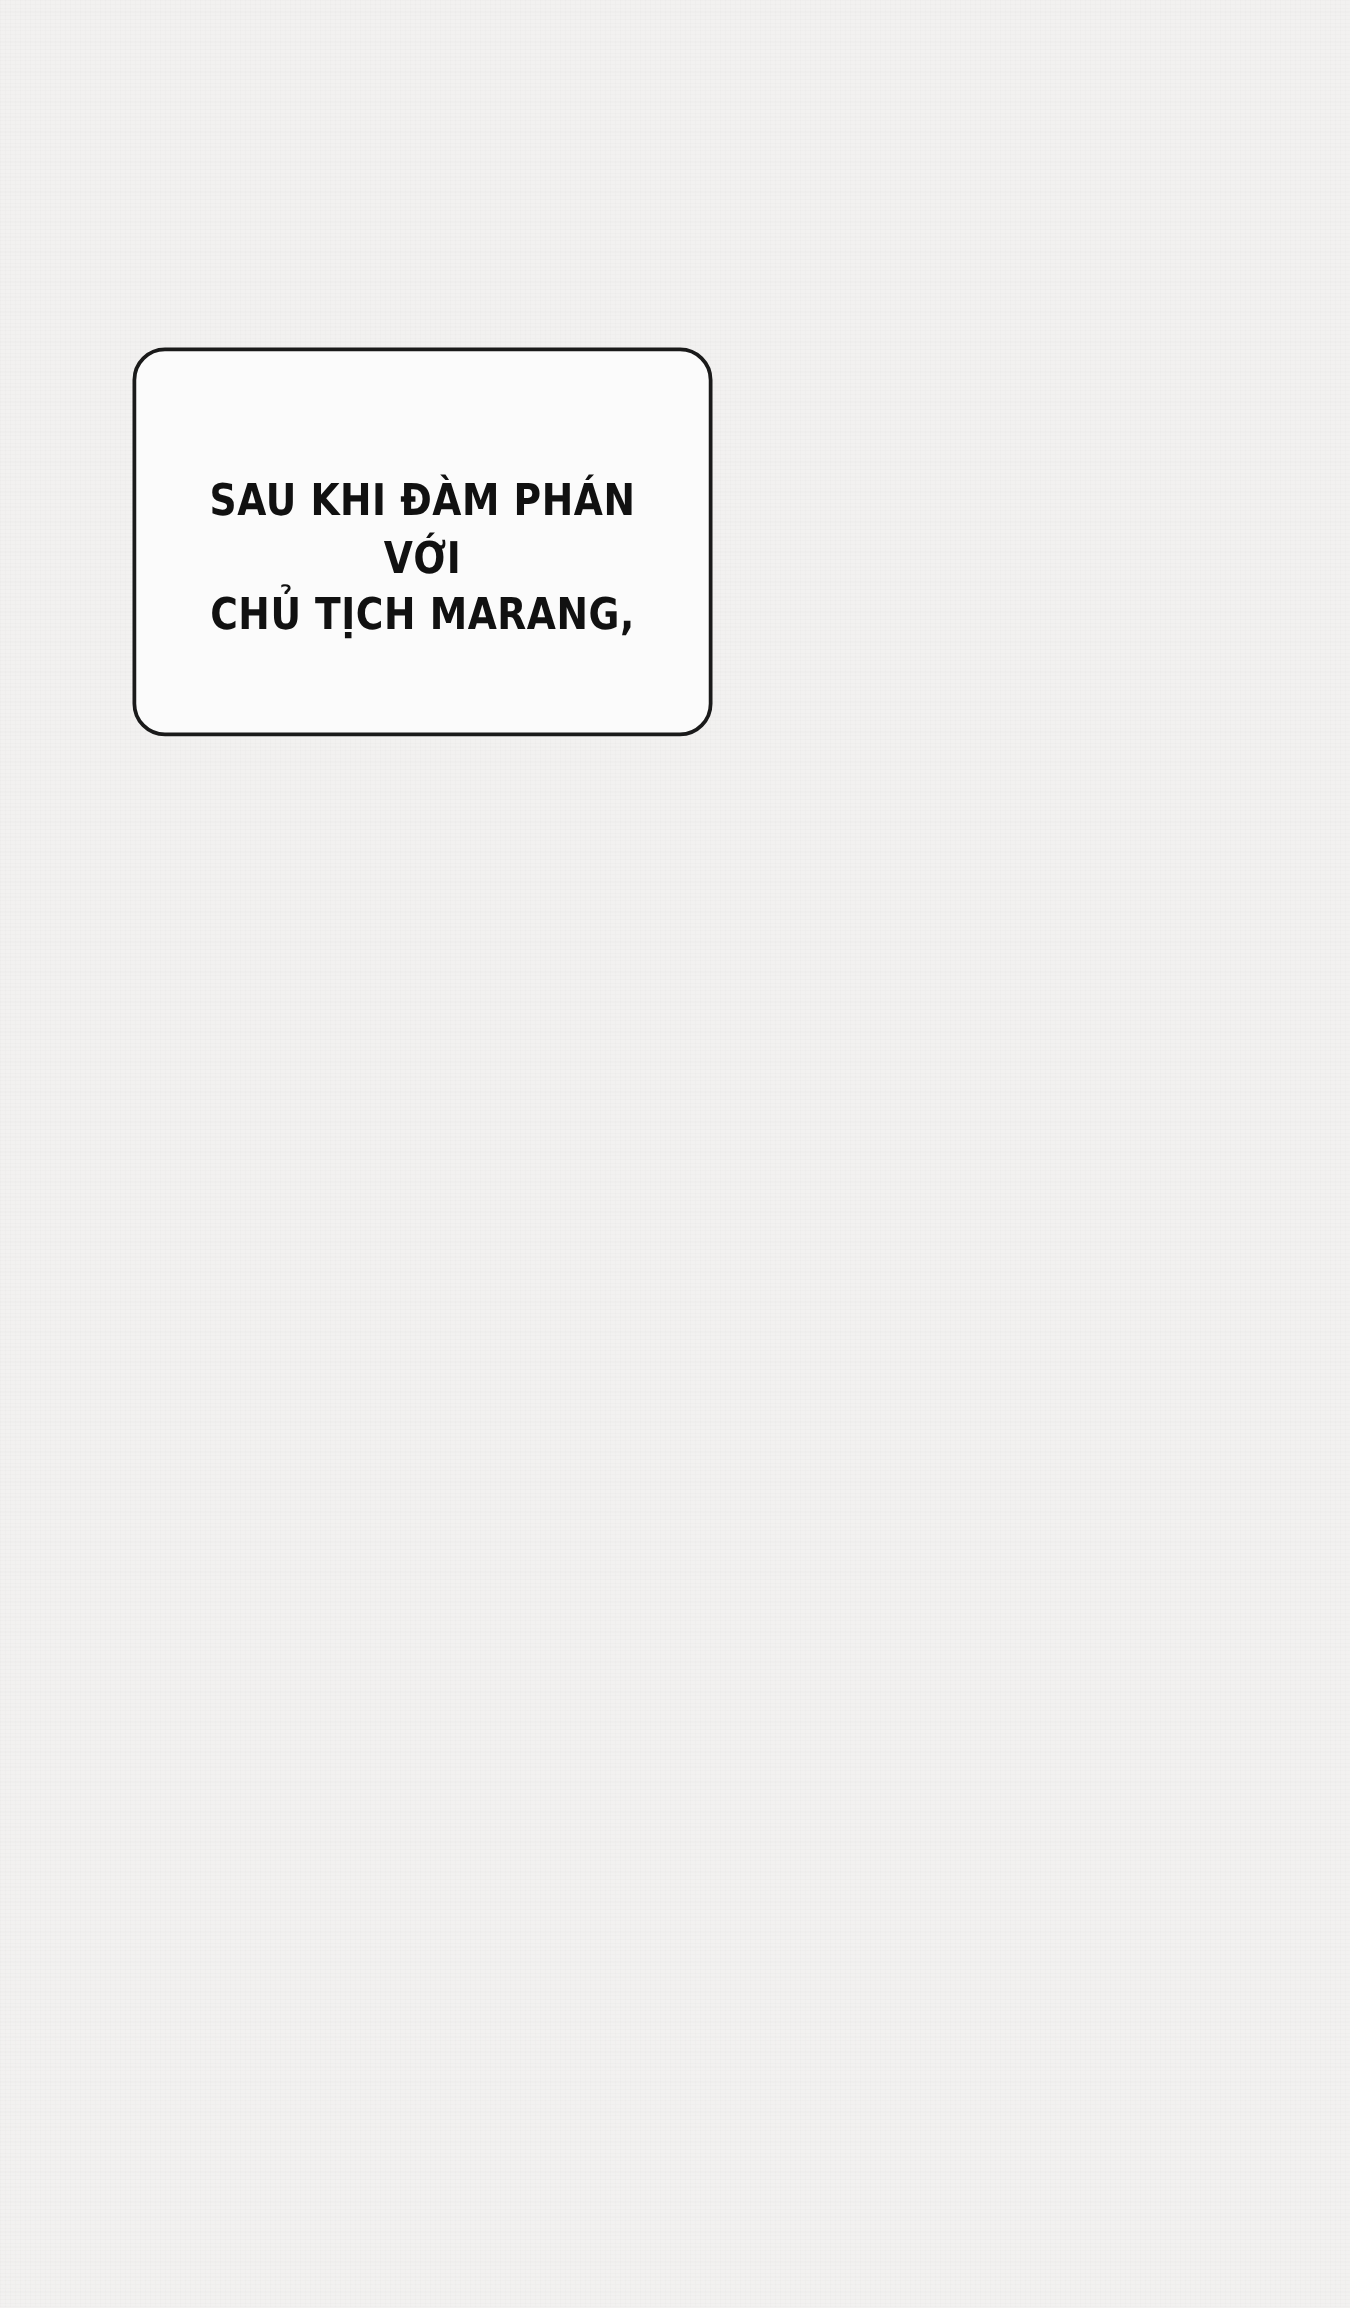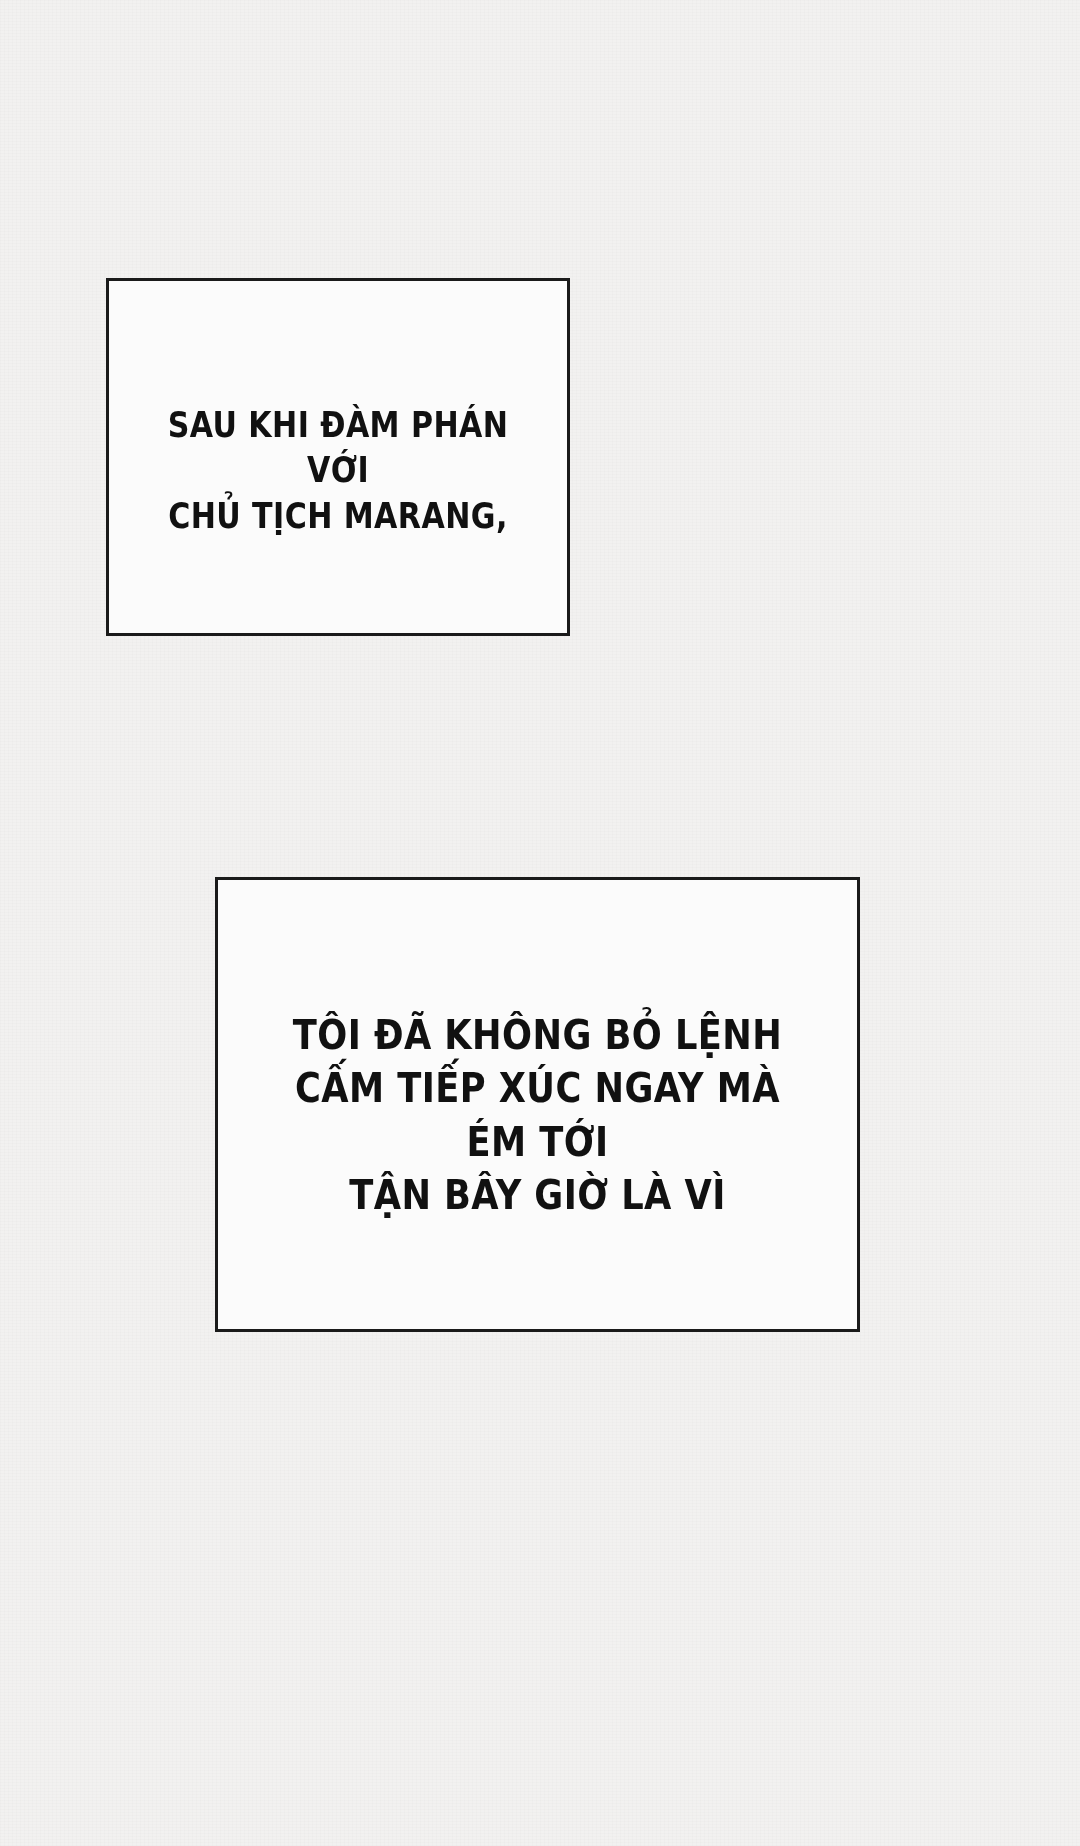--- a/index.html
+++ b/index.html
@@ -55,7 +55,8 @@
     left: 106px;
     top: 278px;
     width: 464px;
-    height: 358px;
+    height: 311px;
+    border-radius: 26px;
   }
   #panel-1 .panel-text {
     font-size: 35px;

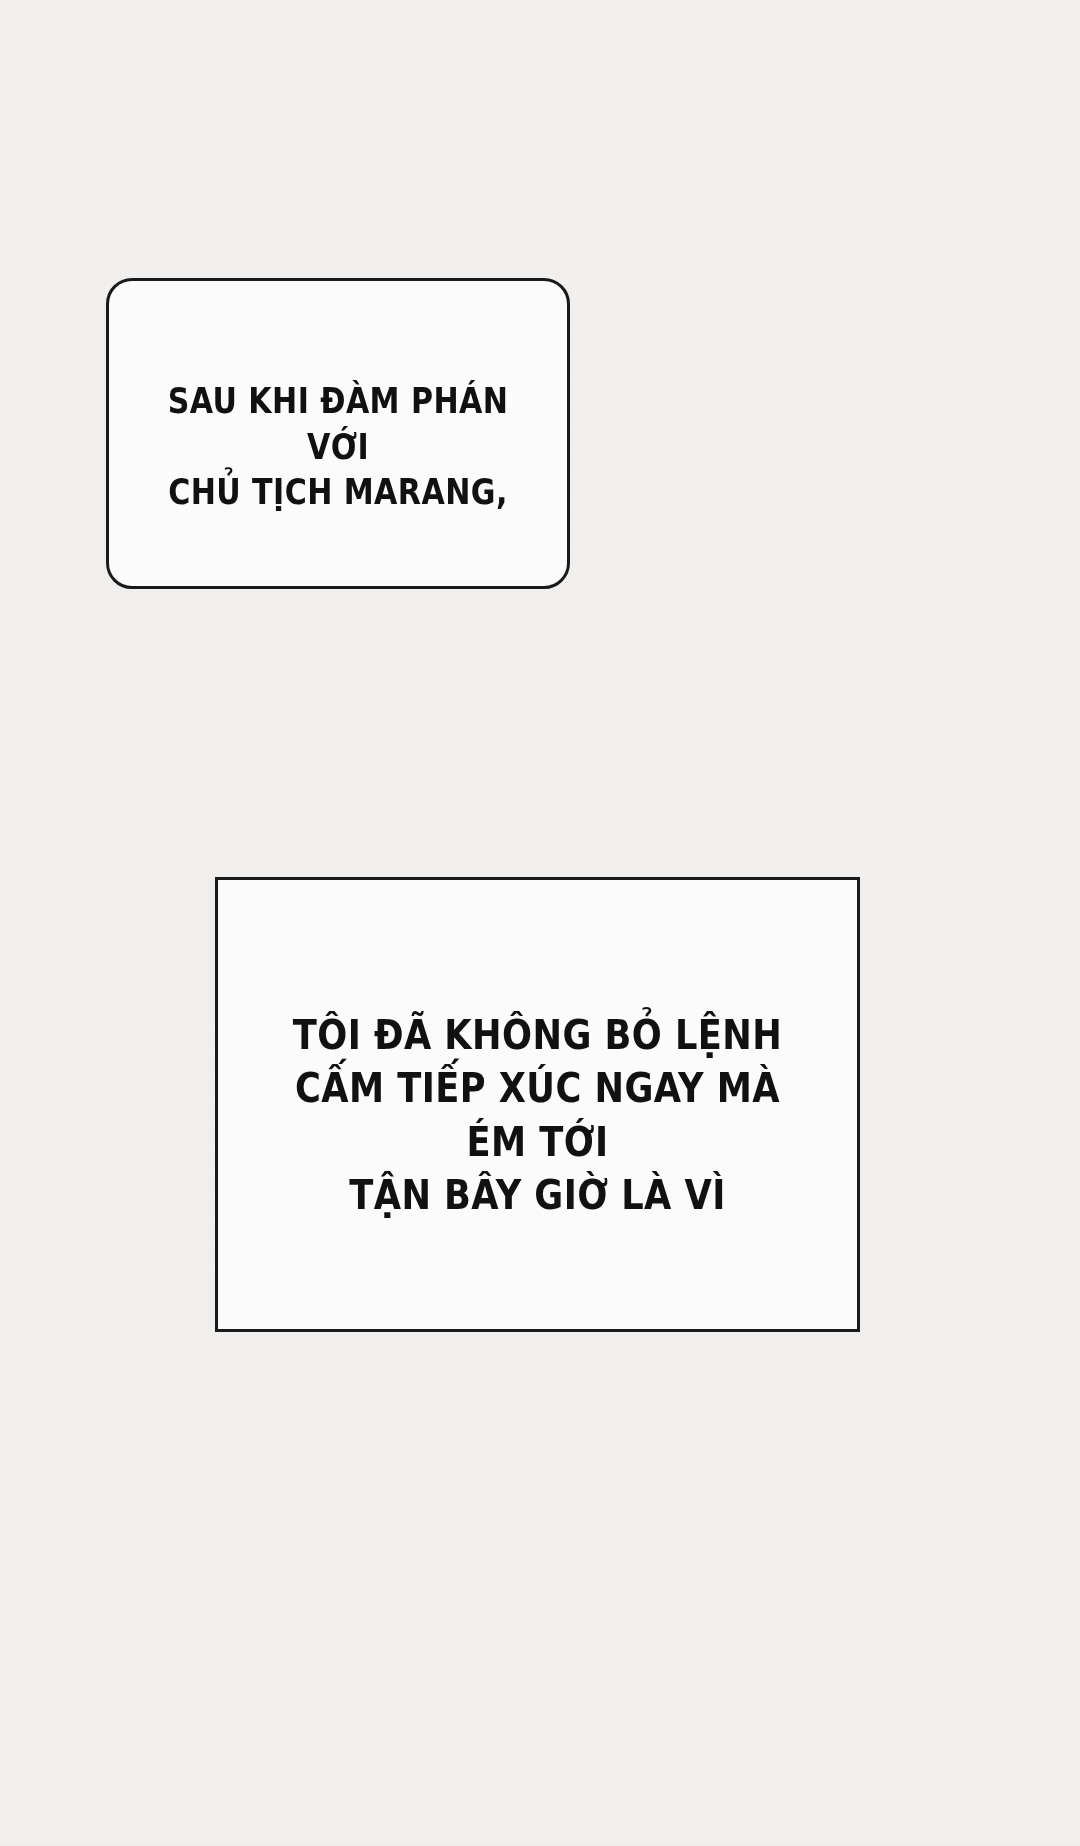--- a/index.html
+++ b/index.html
@@ -85,11 +85,6 @@
 CHỦ TỊCH MARANG,</div>
   </div>
 
-  <div class="panel" id="panel-2">
-    <div class="panel-text">TÔI ĐÃ KHÔNG BỎ LỆNH
-CẤM TIẾP XÚC NGAY MÀ ÉM TỚI
-TẬN BÂY GIỜ LÀ VÌ</div>
-  </div>
 
 </div>
 

